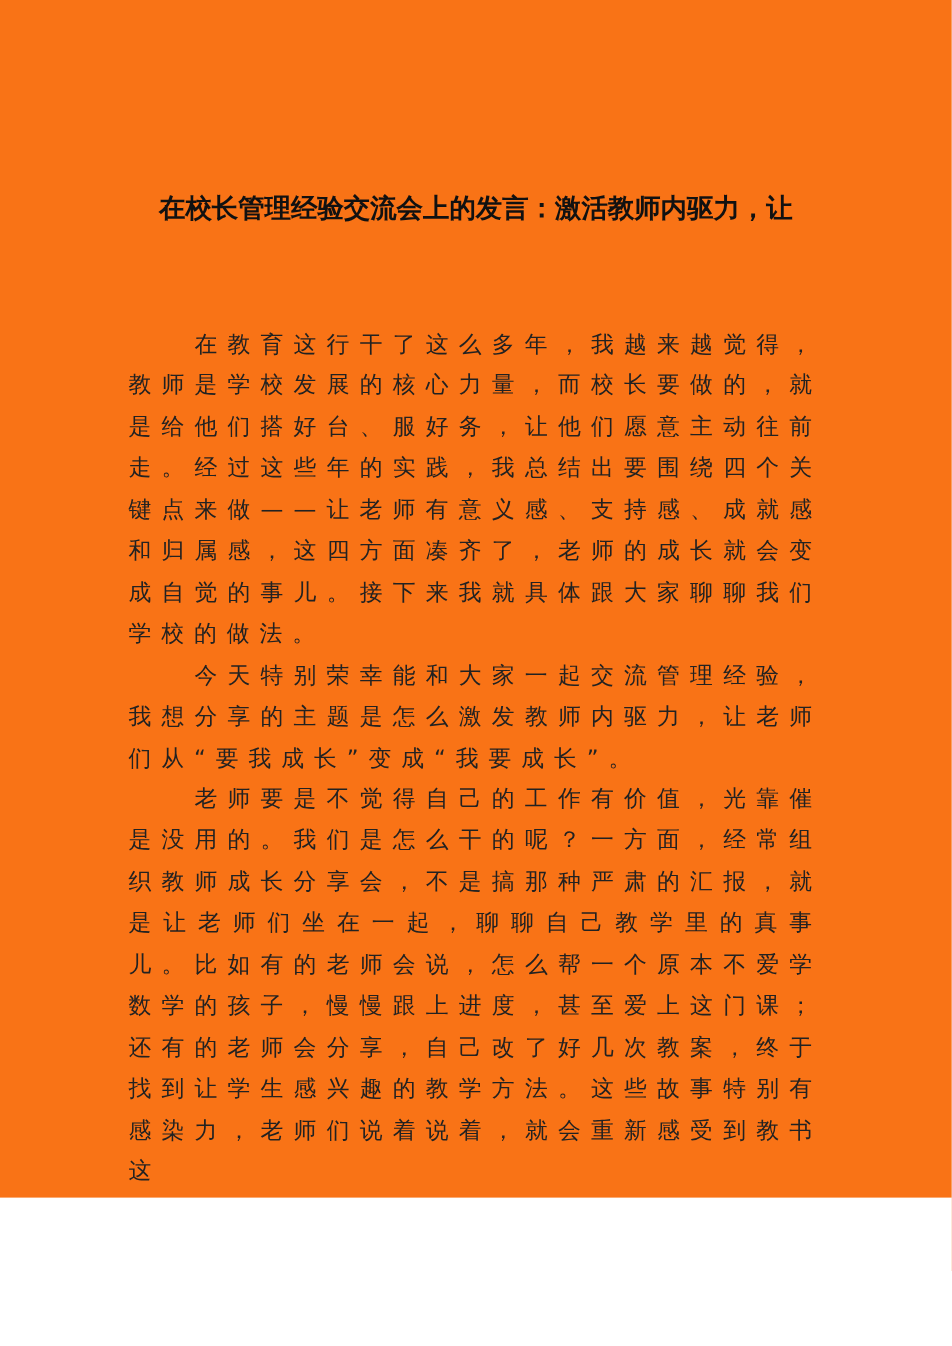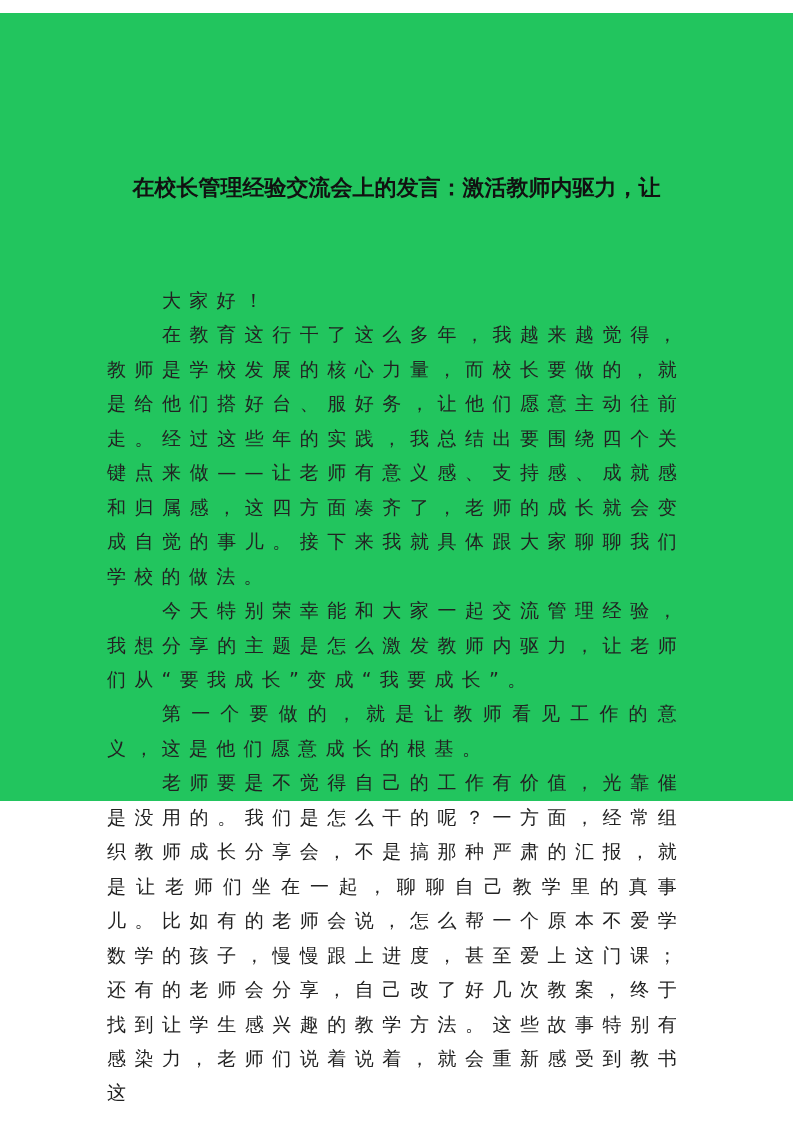--- a/index.html
+++ b/index.html
@@ -4,7 +4,7 @@
 <style>
   html, body { margin: 0; padding: 0; background: #ffffff; }
   body { width: 793px; height: 1122px; position: relative; overflow: hidden; }
-  .page { position: absolute; left: 0; top: 13px; width: 793px; height: 788px; background: #22c55e; }
+  .page { position: absolute; left: 0; top: 0; width: 793px; height: 998px; background: #f97316; }
   .title {
     position: absolute; left: 100px; top: 157px; width: 593px;
     text-align: center; font-family: "DejaVu Serif", serif; font-weight: bold;

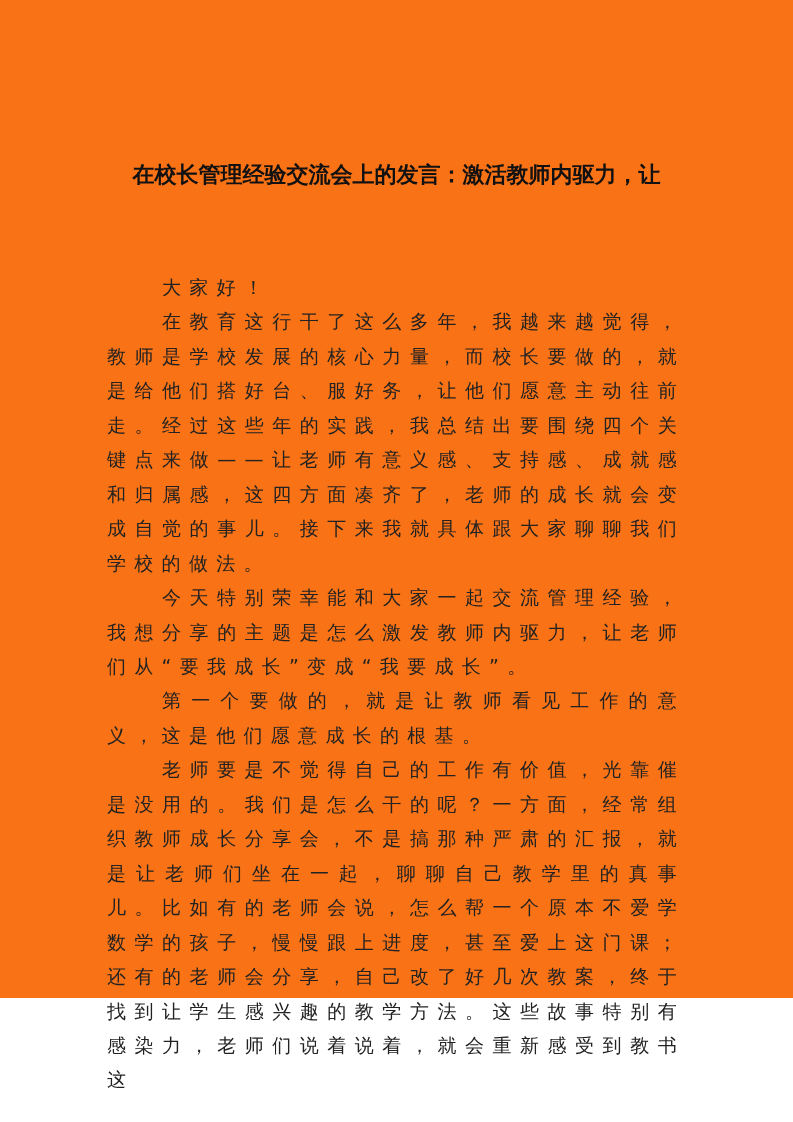--- a/index.html
+++ b/index.html
@@ -27,7 +27,6 @@
   </div>
 
   <div class="body">
-    <p class="indent">大家好！</p>
     <p class="indent">在教育这行干了这么多年，我越来越觉得，教师是学校发展的核心力量，而校长要做的，就是给他们搭好台、服好务，让他们愿意主动往前走。经过这些年的实践，我总结出要围绕四个关键点来做——让老师有意义感、支持感、成就感和归属感，这四方面凑齐了，老师的成长就会变成自觉的事儿。接下来我就具体跟大家聊聊我们学校的做法。</p>
     <p class="indent">今天特别荣幸能和大家一起交流管理经验，我想分享的主题是怎么激发教师内驱力，让老师们从“要我成长”变成“我要成长”。</p>
     <p class="indent">第一个要做的，就是让教师看见工作的意义，这是他们愿意成长的根基。</p>

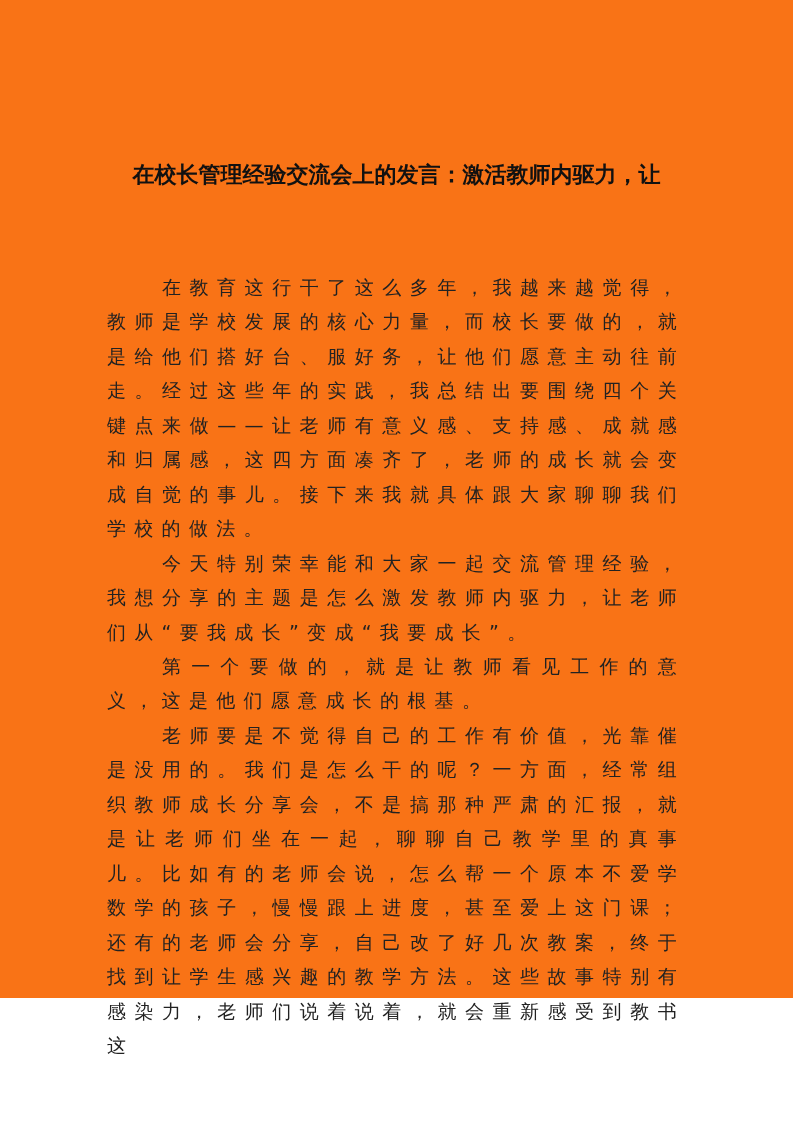--- a/index.html
+++ b/index.html
@@ -29,7 +29,6 @@
   <div class="body">
     <p class="indent">在教育这行干了这么多年，我越来越觉得，教师是学校发展的核心力量，而校长要做的，就是给他们搭好台、服好务，让他们愿意主动往前走。经过这些年的实践，我总结出要围绕四个关键点来做——让老师有意义感、支持感、成就感和归属感，这四方面凑齐了，老师的成长就会变成自觉的事儿。接下来我就具体跟大家聊聊我们学校的做法。</p>
     <p class="indent">今天特别荣幸能和大家一起交流管理经验，我想分享的主题是怎么激发教师内驱力，让老师们从“要我成长”变成“我要成长”。</p>
-    <p class="indent">第一个要做的，就是让教师看见工作的意义，这是他们愿意成长的根基。</p>
     <p class="indent">老师要是不觉得自己的工作有价值，光靠催是没用的。我们是怎么干的呢？一方面，经常组织教师成长分享会，不是搞那种严肃的汇报，就是让老师们坐在一起，聊聊自己教学里的真事儿。比如有的老师会说，怎么帮一个原本不爱学数学的孩子，慢慢跟上进度，甚至爱上这门课；还有的老师会分享，自己改了好几次教案，终于找到让学生感兴趣的教学方法。这些故事特别有感染力，老师们说着说着，就会重新感受到教书这</p>
   </div>
 </div>

